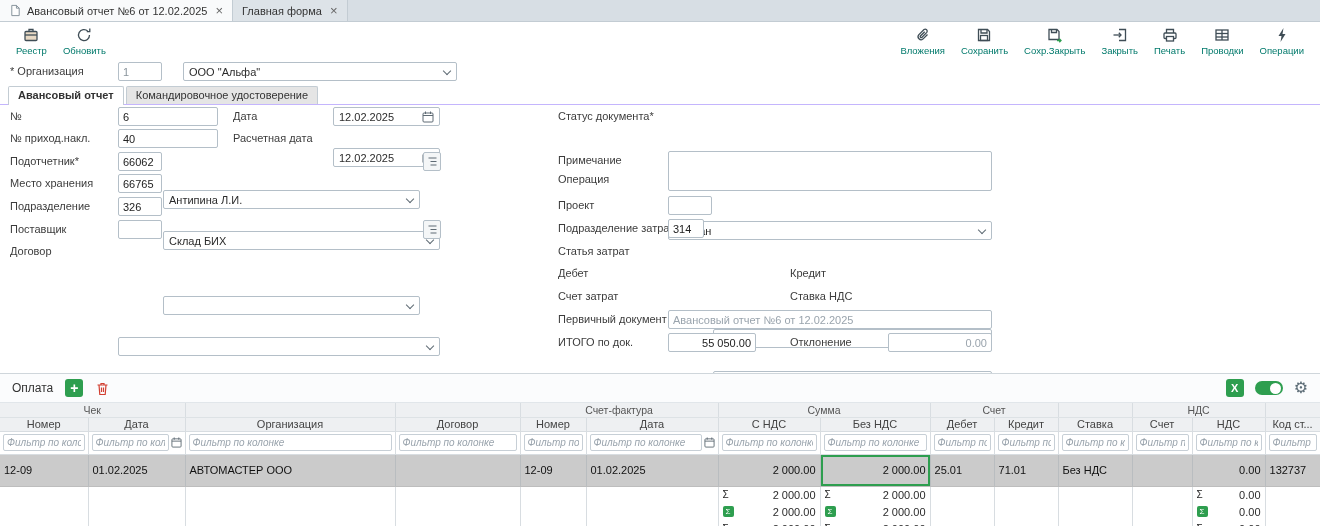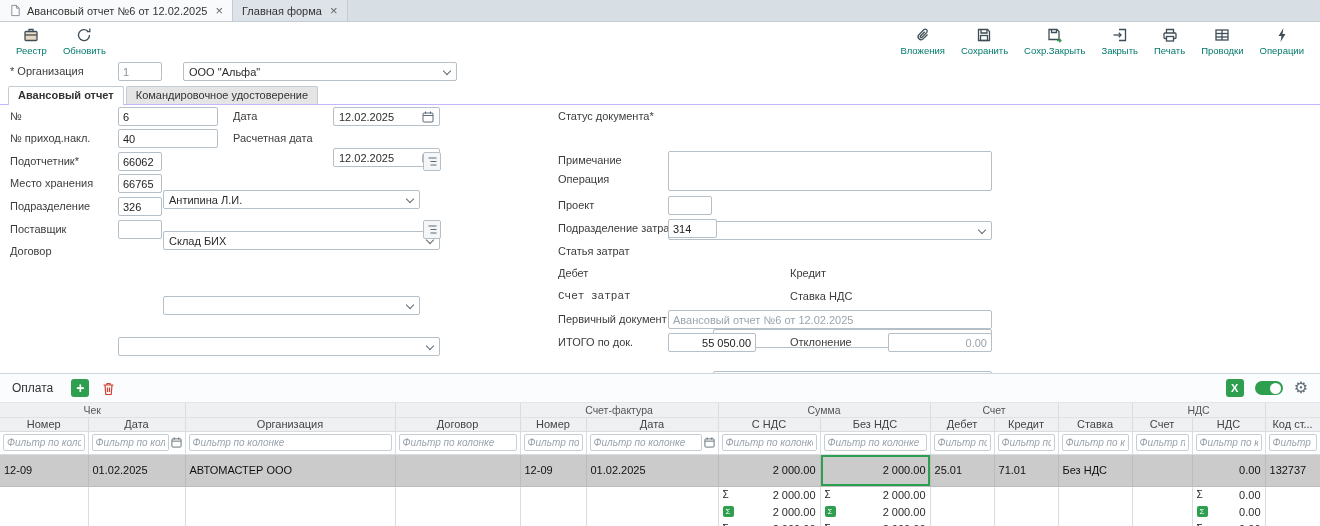--- a/index.html
+++ b/index.html
@@ -293,7 +293,7 @@
     </div>
 
     <span class="lbl abs" style="left:558px;top:115px;">Подразделение затрат</span>
-    <input class="inp abs" style="left: 668px; top: 115px; width: 49px;" value="314">
+    <input class="inp abs" style="left: 668px; top: 115px; width: 36px;" value="314">
     <div class="combo abs" style="left:713px;top:115px;width:279px;">
       <span class="val">Конструкторское бюро по оснастке</span>
       <span class="chev"></span>

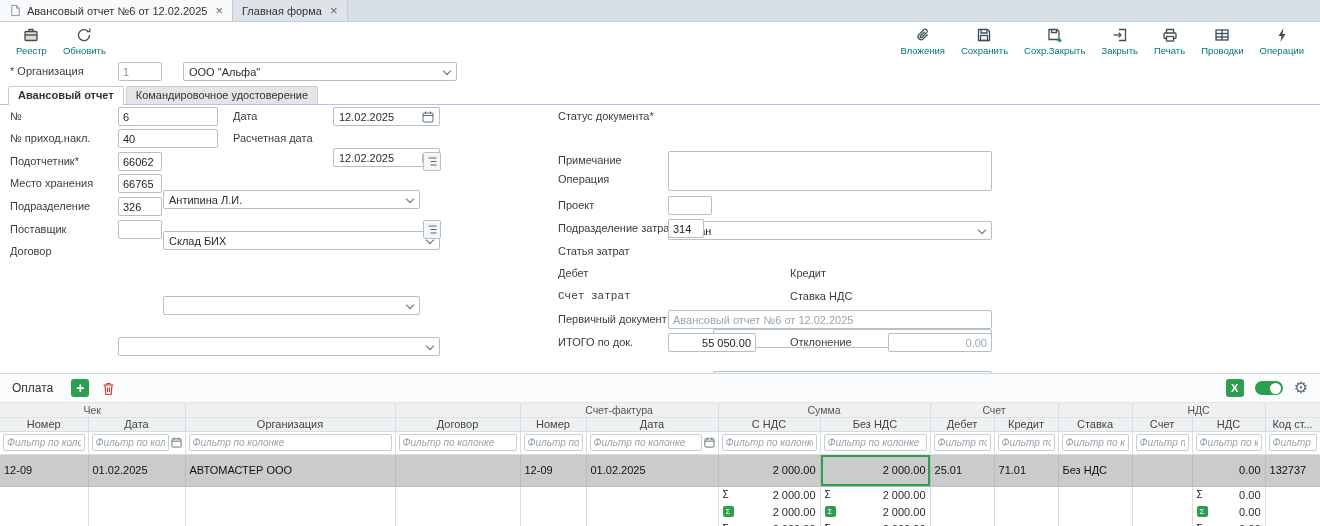--- a/index.html
+++ b/index.html
@@ -316,7 +316,7 @@
       <span class="chev"></span>
     </div>
 
-    <span class="lbl abs" style="left:558px;top:183px;font-family:Liberation Mono, monospace;">Счет затрат</span>
+    <span class="lbl abs" style="left:558px;top:183px;">Счет затрат</span>
 
     <span class="lbl abs" style="left:790px;top:183px;">Ставка НДС</span>
 

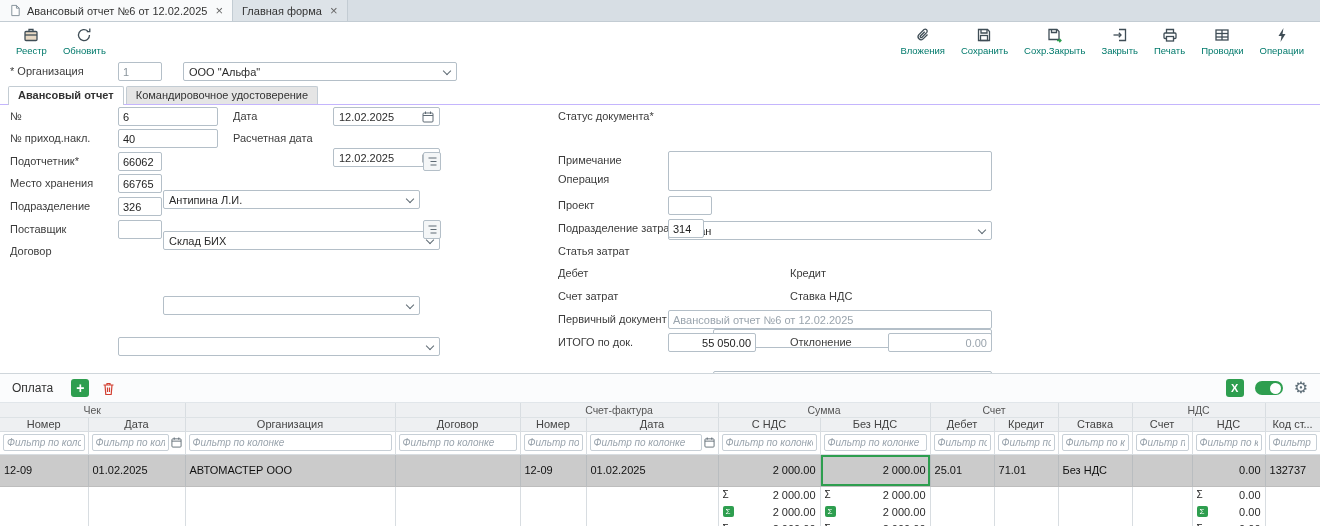--- a/index.html
+++ b/index.html
@@ -63,7 +63,7 @@
   .ppanel { position: absolute; top: 373px; left: 0; width: 1320px; height: 30px;
             border-top: 1px solid #cfd6db; border-bottom: 1px solid #e1e6ea;
             background: #fbfcfd; display: flex; align-items: center; padding: 0 12px; gap: 10px; }
-  .ptitle { font-size: 12px; color: #333; margin-right: 8px; }
+  .ptitle { font-size: 12px; color: #333; margin-right: 2px; }
   .btn-sq { width: 18px; height: 18px; border-radius: 3px; display: flex;
             align-items: center; justify-content: center; }
   .btn-green { background: #2e9e4f; color: #fff; font-size: 14px; font-weight: bold; line-height: 1; }

